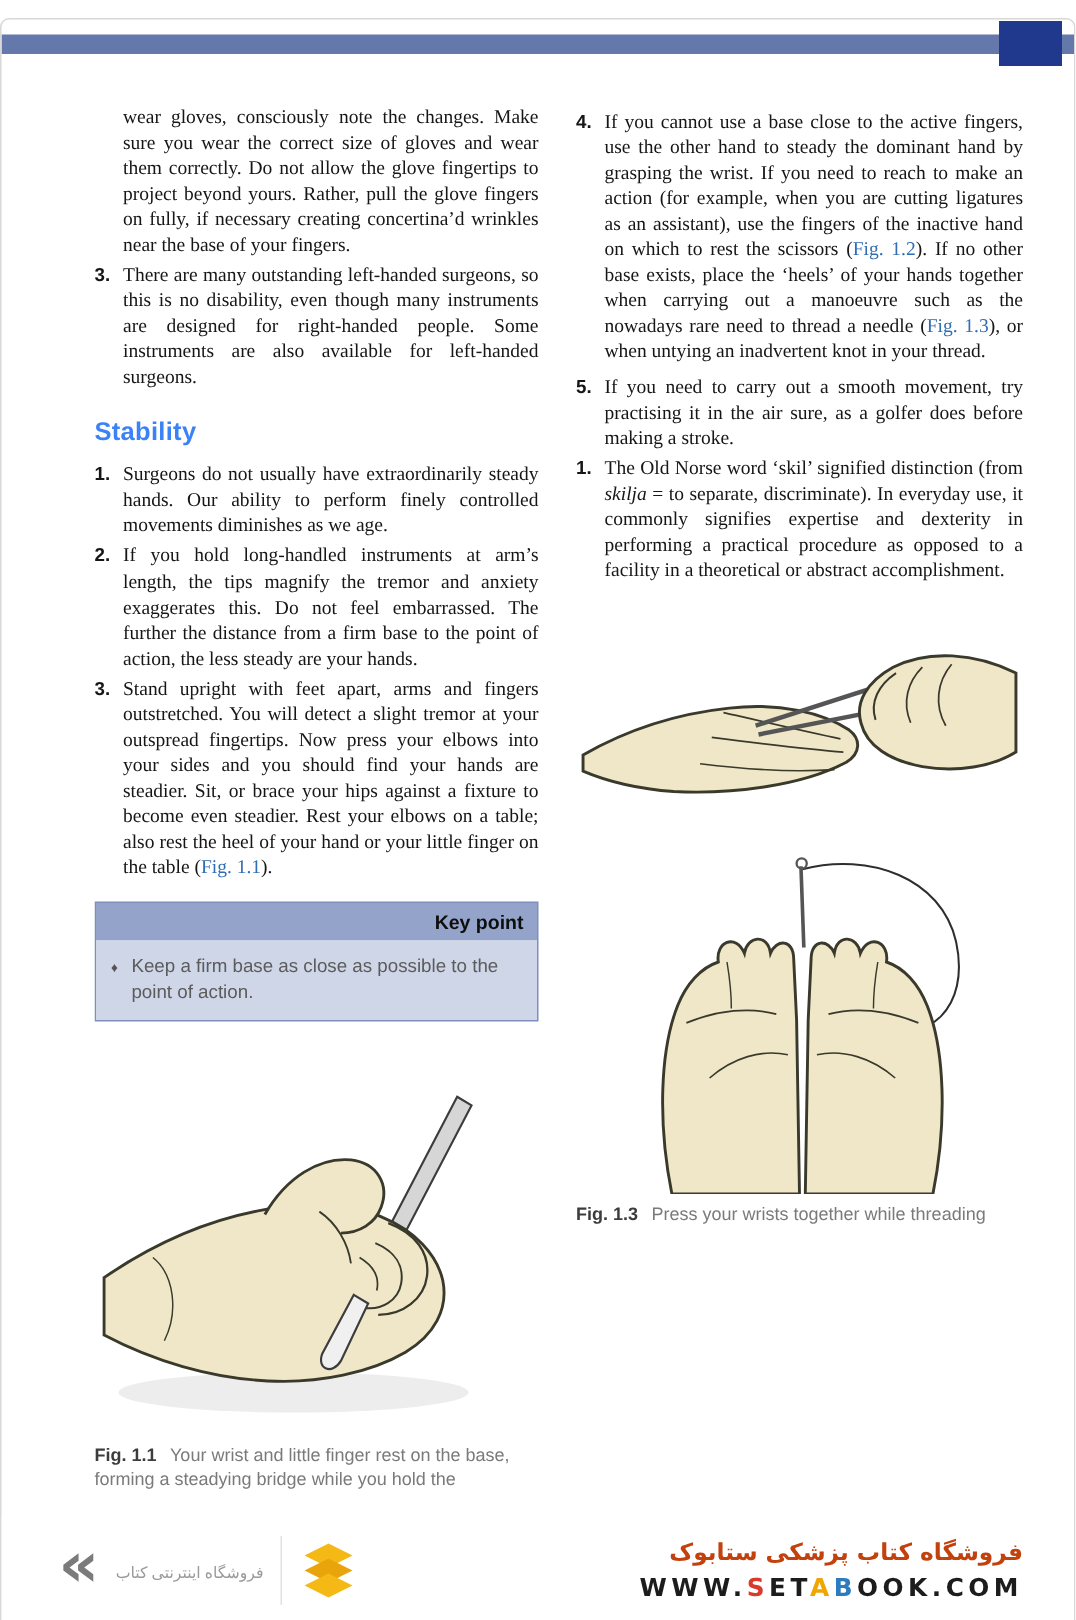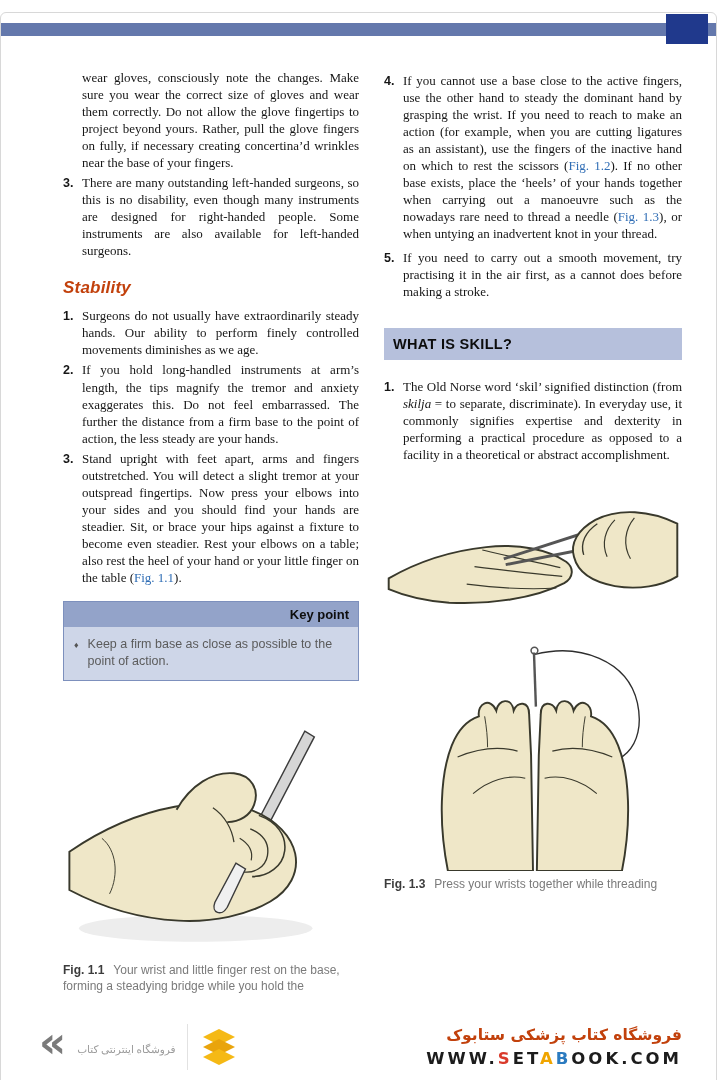--- a/index.html
+++ b/index.html
@@ -122,7 +122,7 @@
       </div>
       <div class="li mt6">
         <span class="num">5.</span>
-        <span class="txt">If you need to carry out a smooth movement, try practising it in the air first, as a cannot does before making a stroke.</span>
+        <span class="txt">If you need to carry out a smooth movement, try practising it in the air sure, as a golfer does before making a stroke.</span>
       </div>
 
       <div class="skill-band">WHAT IS SKILL?</div>

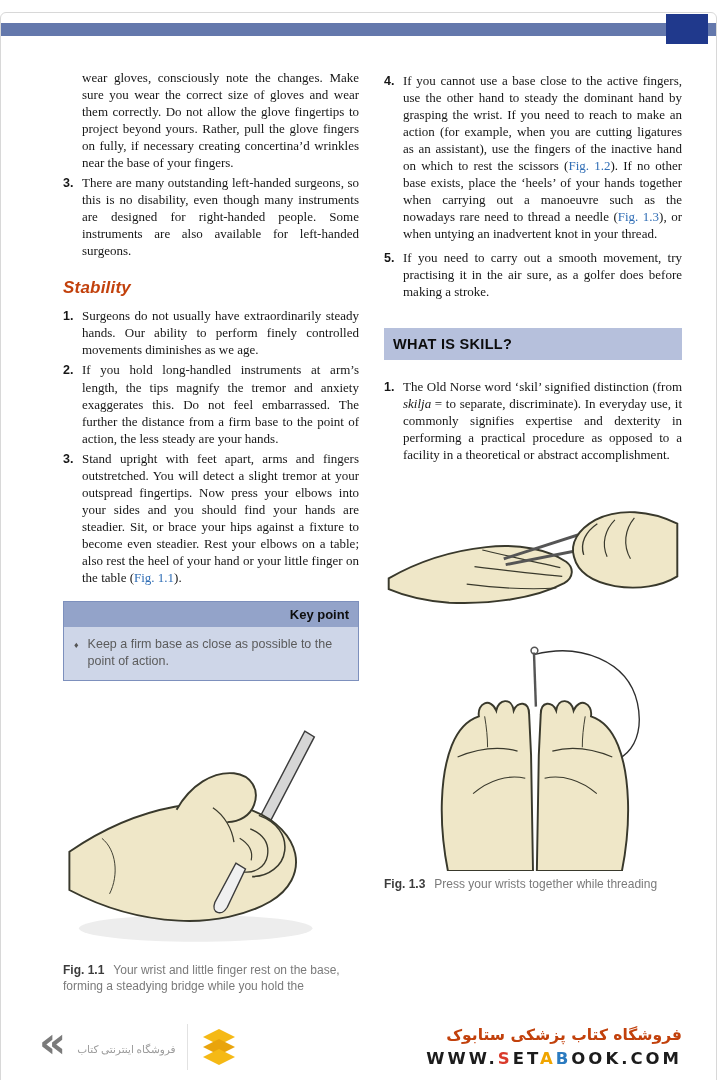--- a/index.html
+++ b/index.html
@@ -25,7 +25,7 @@
   .figref { color:#2f6db5; }
   .it { font-style:italic; }
 
-  h2.stability { font-family:"Liberation Sans", sans-serif; font-size:17px; font-weight:700; margin:18px 0 8px; letter-spacing:.2px; color:#c2410c;font-style:italic; }
+  h2.stability { font-family:"Liberation Sans", sans-serif; font-size:17px; font-weight:700; margin:18px 0 8px; letter-spacing:.2px; color:#3b82f6; }
 
   .keypoint { margin-top:15px; border:1px solid #7d90bd; }
   .kp-head { background:#93a3c9; font-family:"Liberation Sans", sans-serif; font-weight:700; font-size:13px; padding:4px 9px; color:#0e0e0e;text-align:right; }

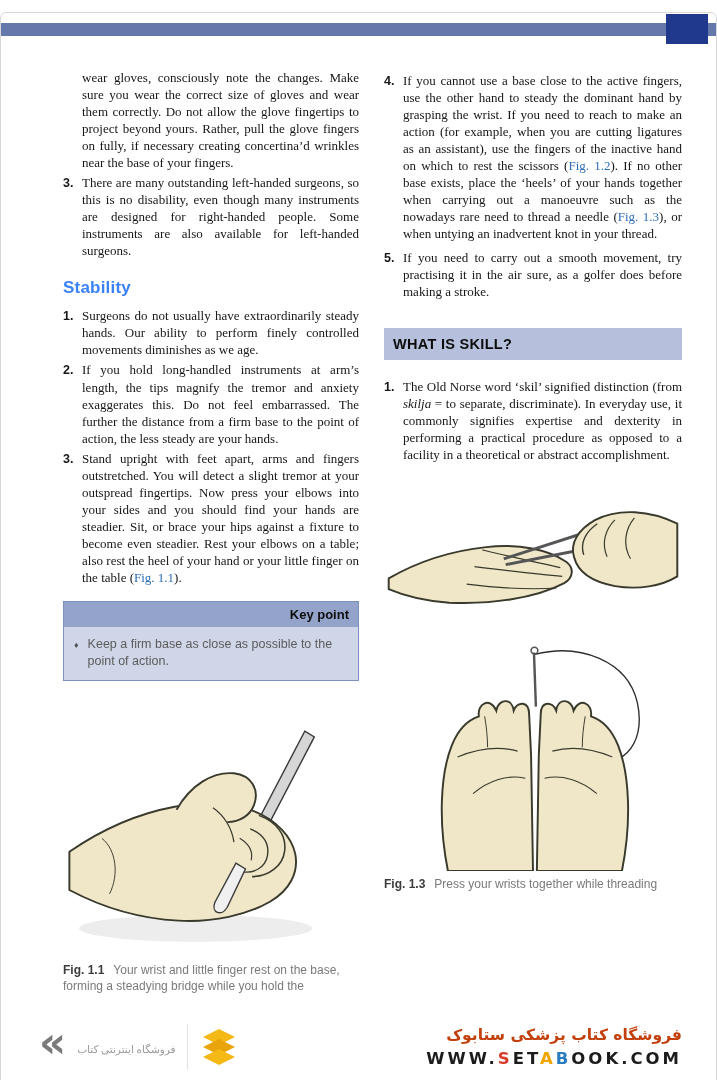--- a/index.html
+++ b/index.html
@@ -125,7 +125,6 @@
         <span class="txt">If you need to carry out a smooth movement, try practising it in the air sure, as a golfer does before making a stroke.</span>
       </div>
 
-      <div class="skill-band">WHAT IS SKILL?</div>
 
       <div class="li">
         <span class="num">1.</span>

